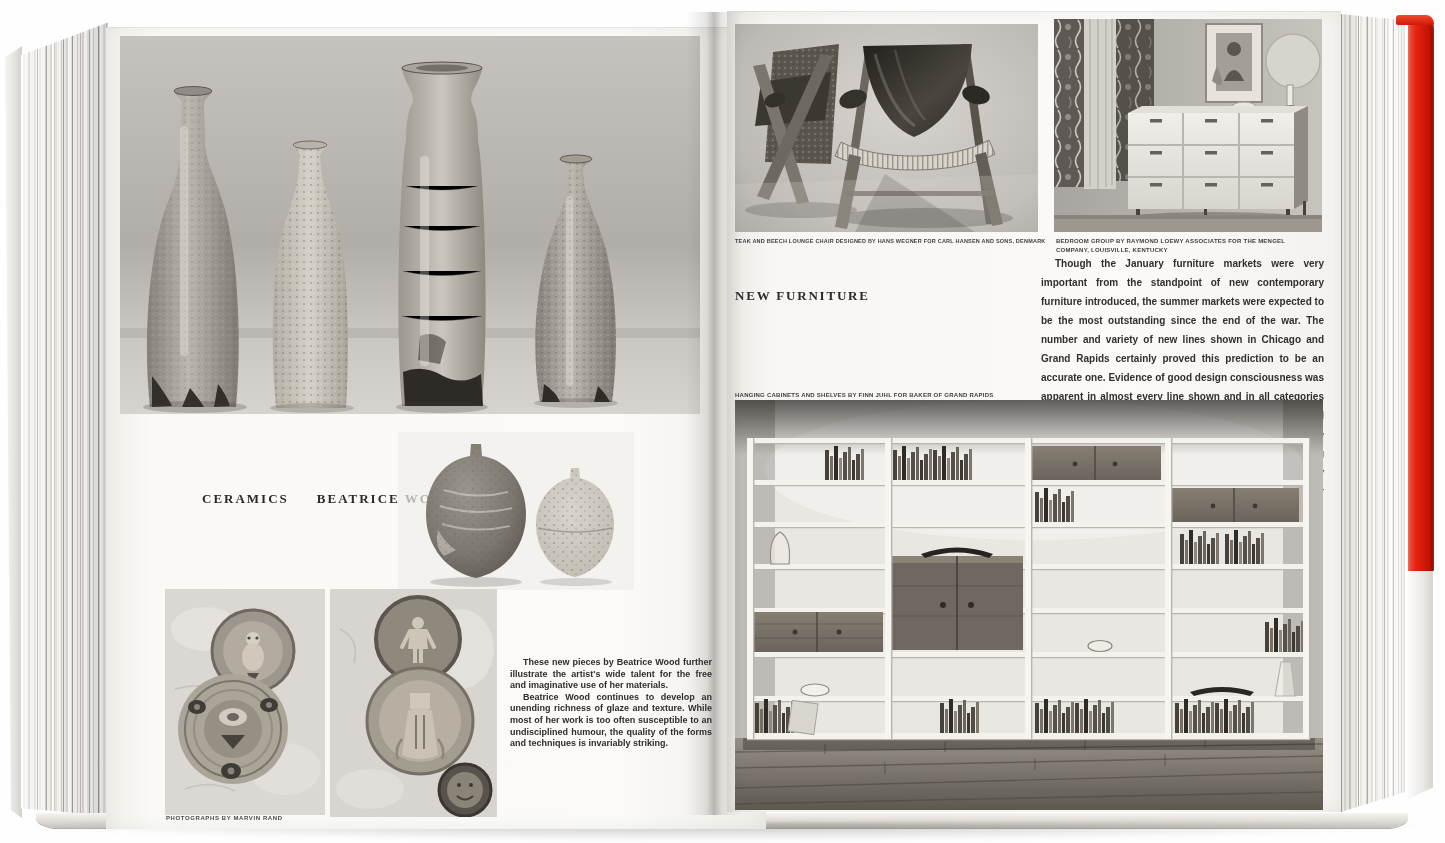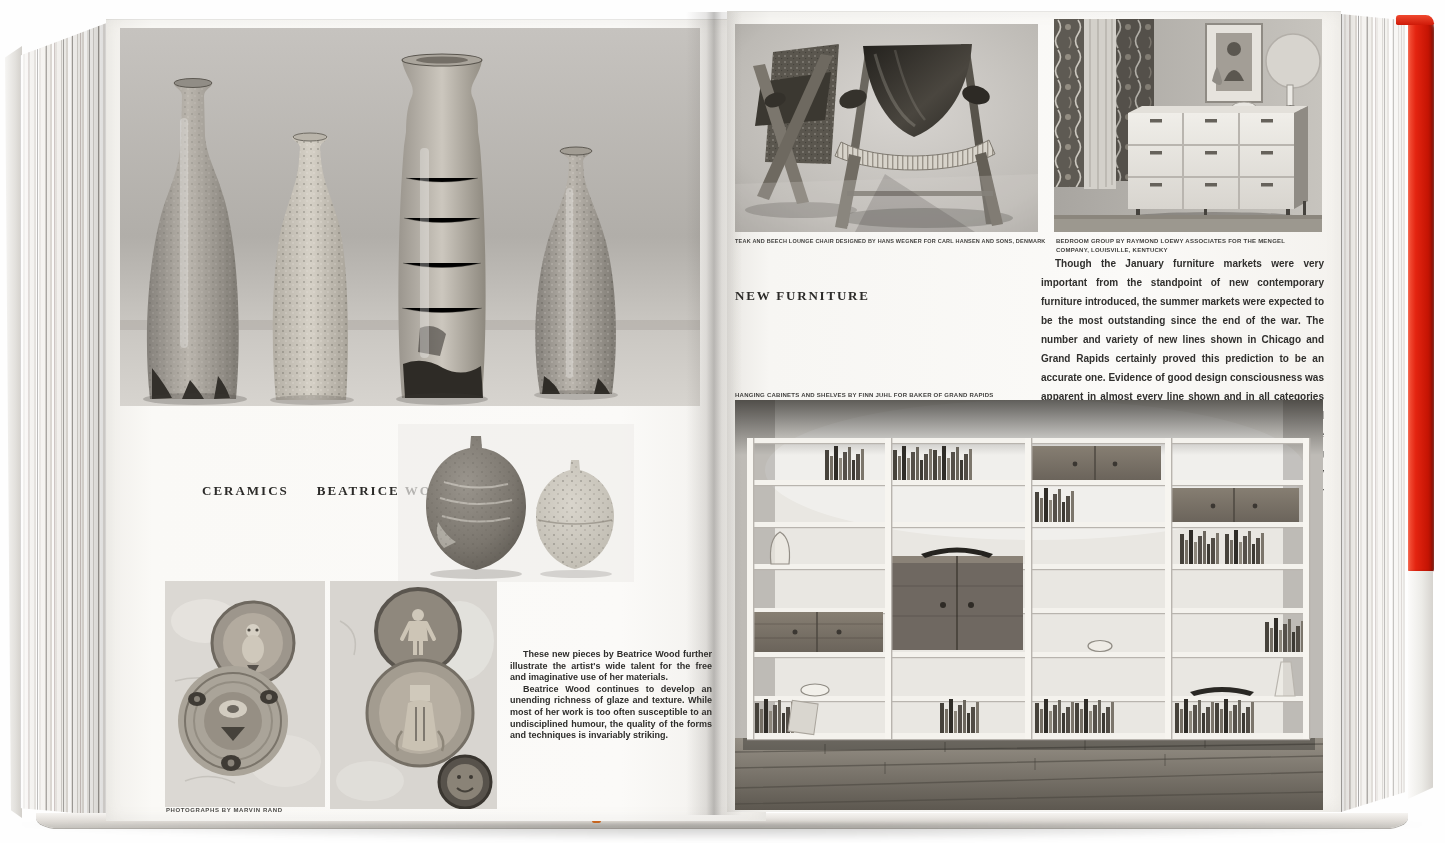--- a/index.html
+++ b/index.html
@@ -45,7 +45,7 @@
 
   
   .page{box-shadow:inset 0 1px 0 rgba(0,0,0,.05), inset 0 0 16px rgba(120,114,106,.10);}
-  .page-left{left:106px;top:19px;width:660px;height:802px;
+  .page-left{left:106px;top:27px;width:660px;height:802px;
     background:linear-gradient(90deg,#f1efeb 0,#faf9f6 7%,#fbfaf8 78%,#efede9 100%);}
   .page-right{left:727px;top:11px;width:614px;height:801px;
     background:linear-gradient(90deg,#eae8e4 0,#f7f6f3 7%,#fbfaf8 65%,#f4f2ee 100%);}

